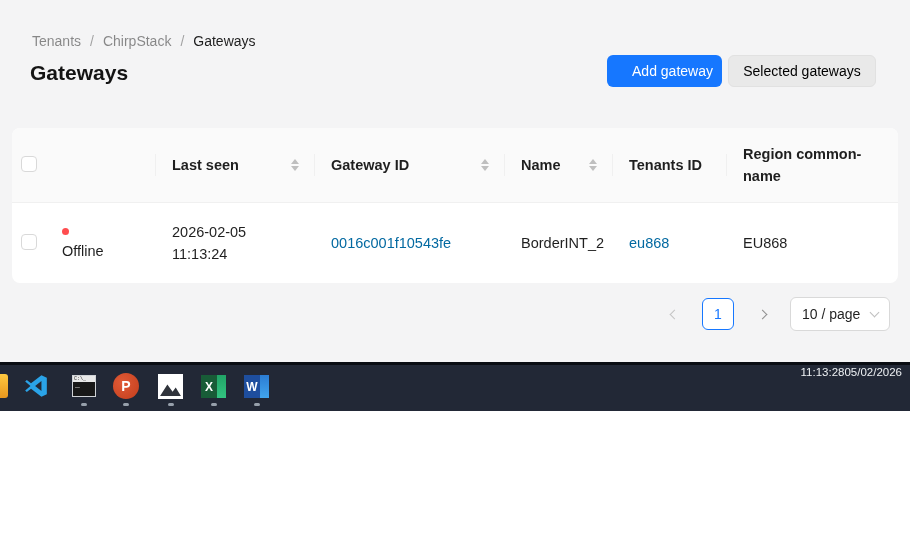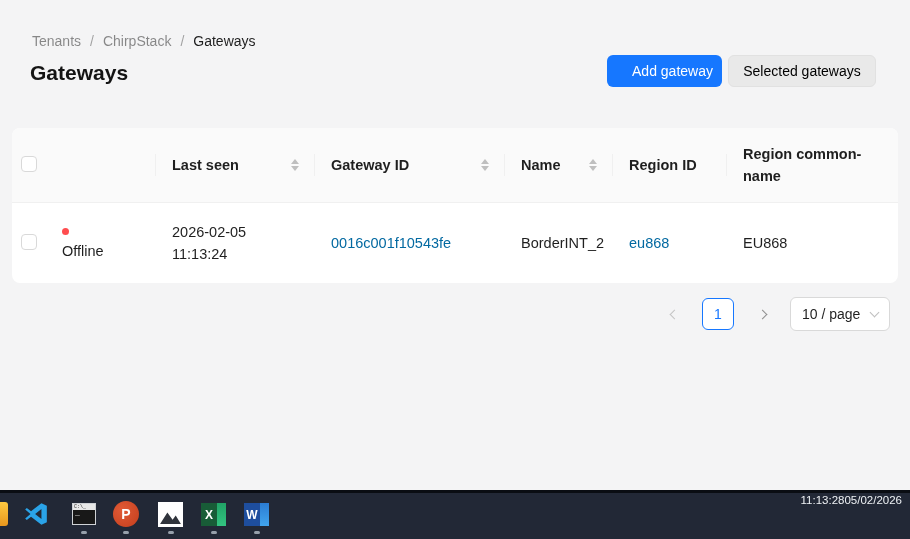--- a/index.html
+++ b/index.html
@@ -5,7 +5,7 @@
   * { margin:0; padding:0; box-sizing:border-box; }
   html,body { width:910px; height:539px; }
   body { font-family:"Liberation Sans", sans-serif; }
-  .screen { position:relative; width:910px; height:539px; background:#f4f4f5; overflow:hidden; }
+  .screen { position:relative; width:910px; height:411px; background:#f4f4f5; overflow:hidden; }
 
   
   .breadcrumb { position:absolute; left:32px; top:33px; font-size:14px; display:flex; gap:9px; align-items:center; color:rgba(0,0,0,0.45); }

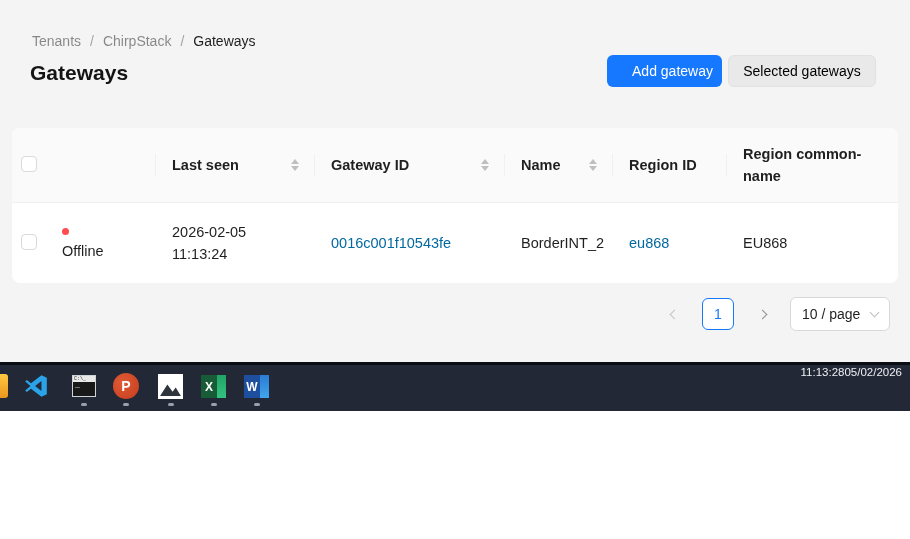--- a/index.html
+++ b/index.html
@@ -117,7 +117,7 @@
           </span>
       </div>
       <div class="th divider">
-        <span>Region ID</span>
+        <span>Tenants ID</span>
       </div>
       <div class="th wrapcell">
         <span>Region common-name</span>

